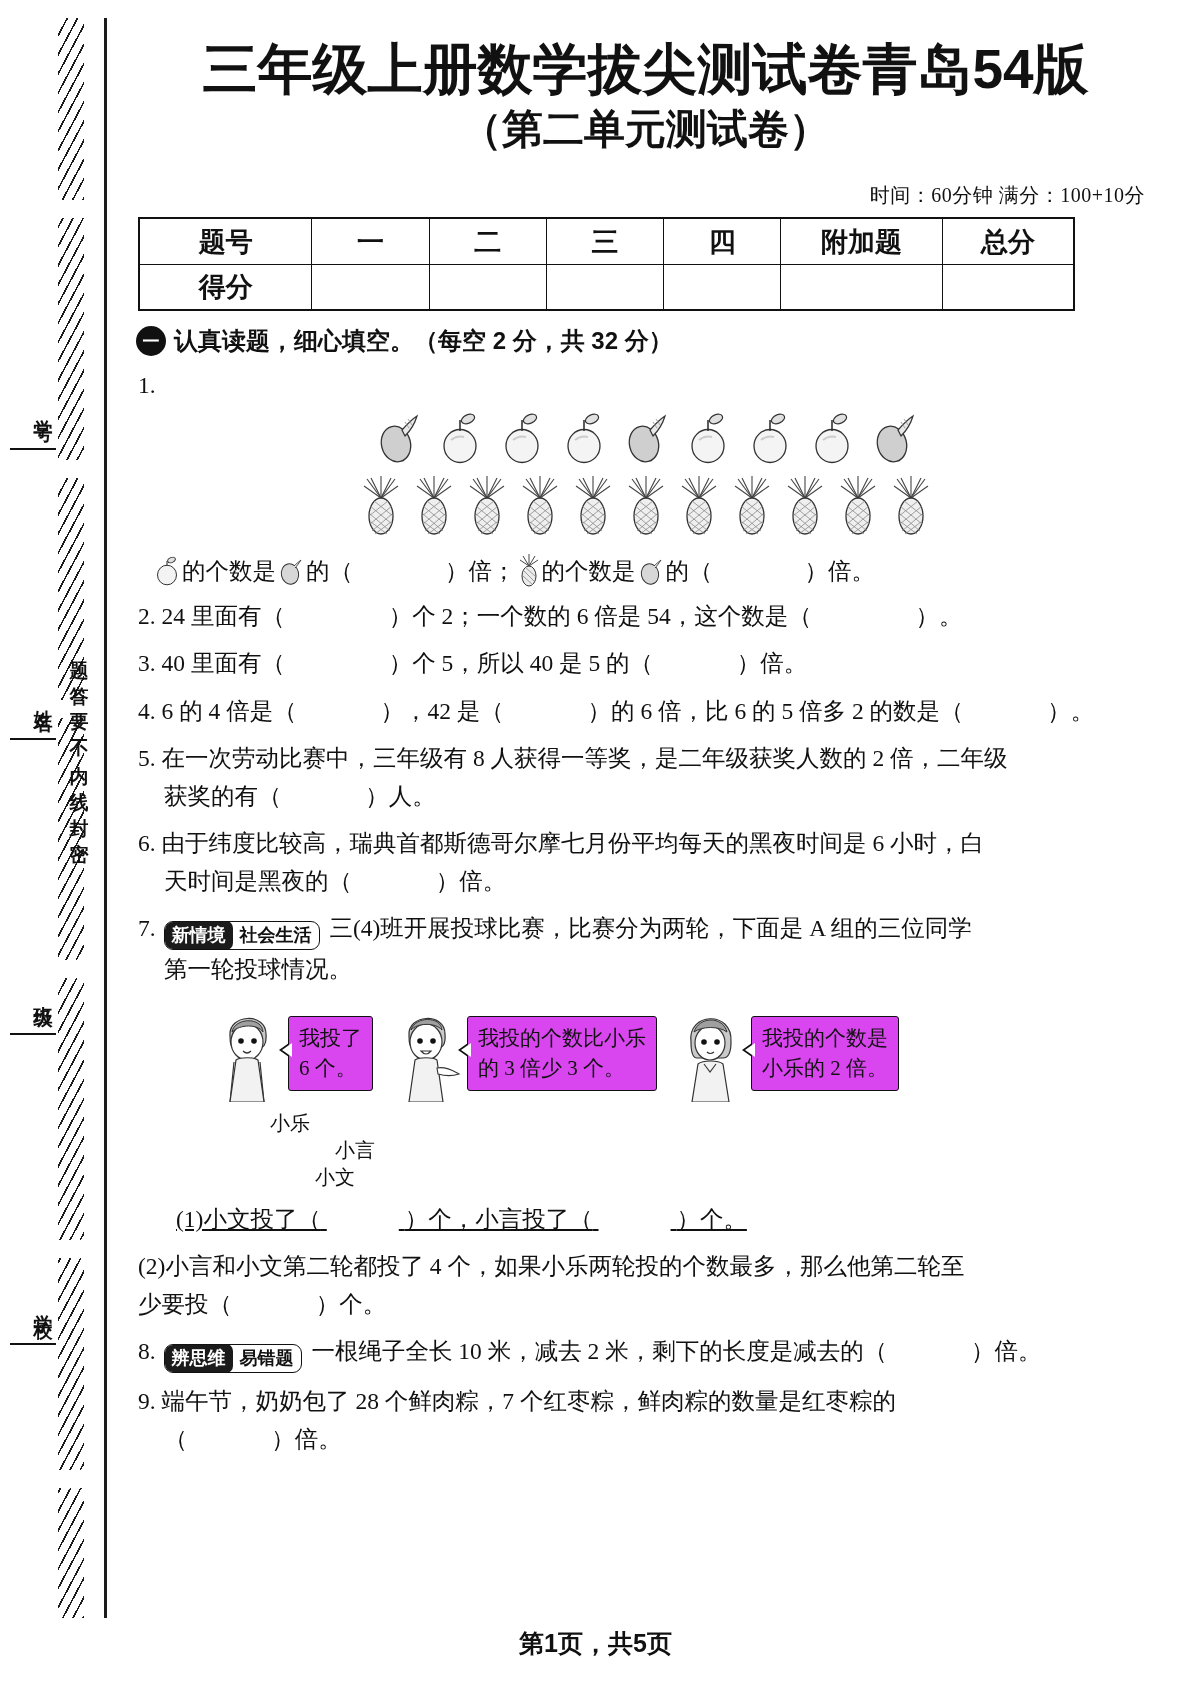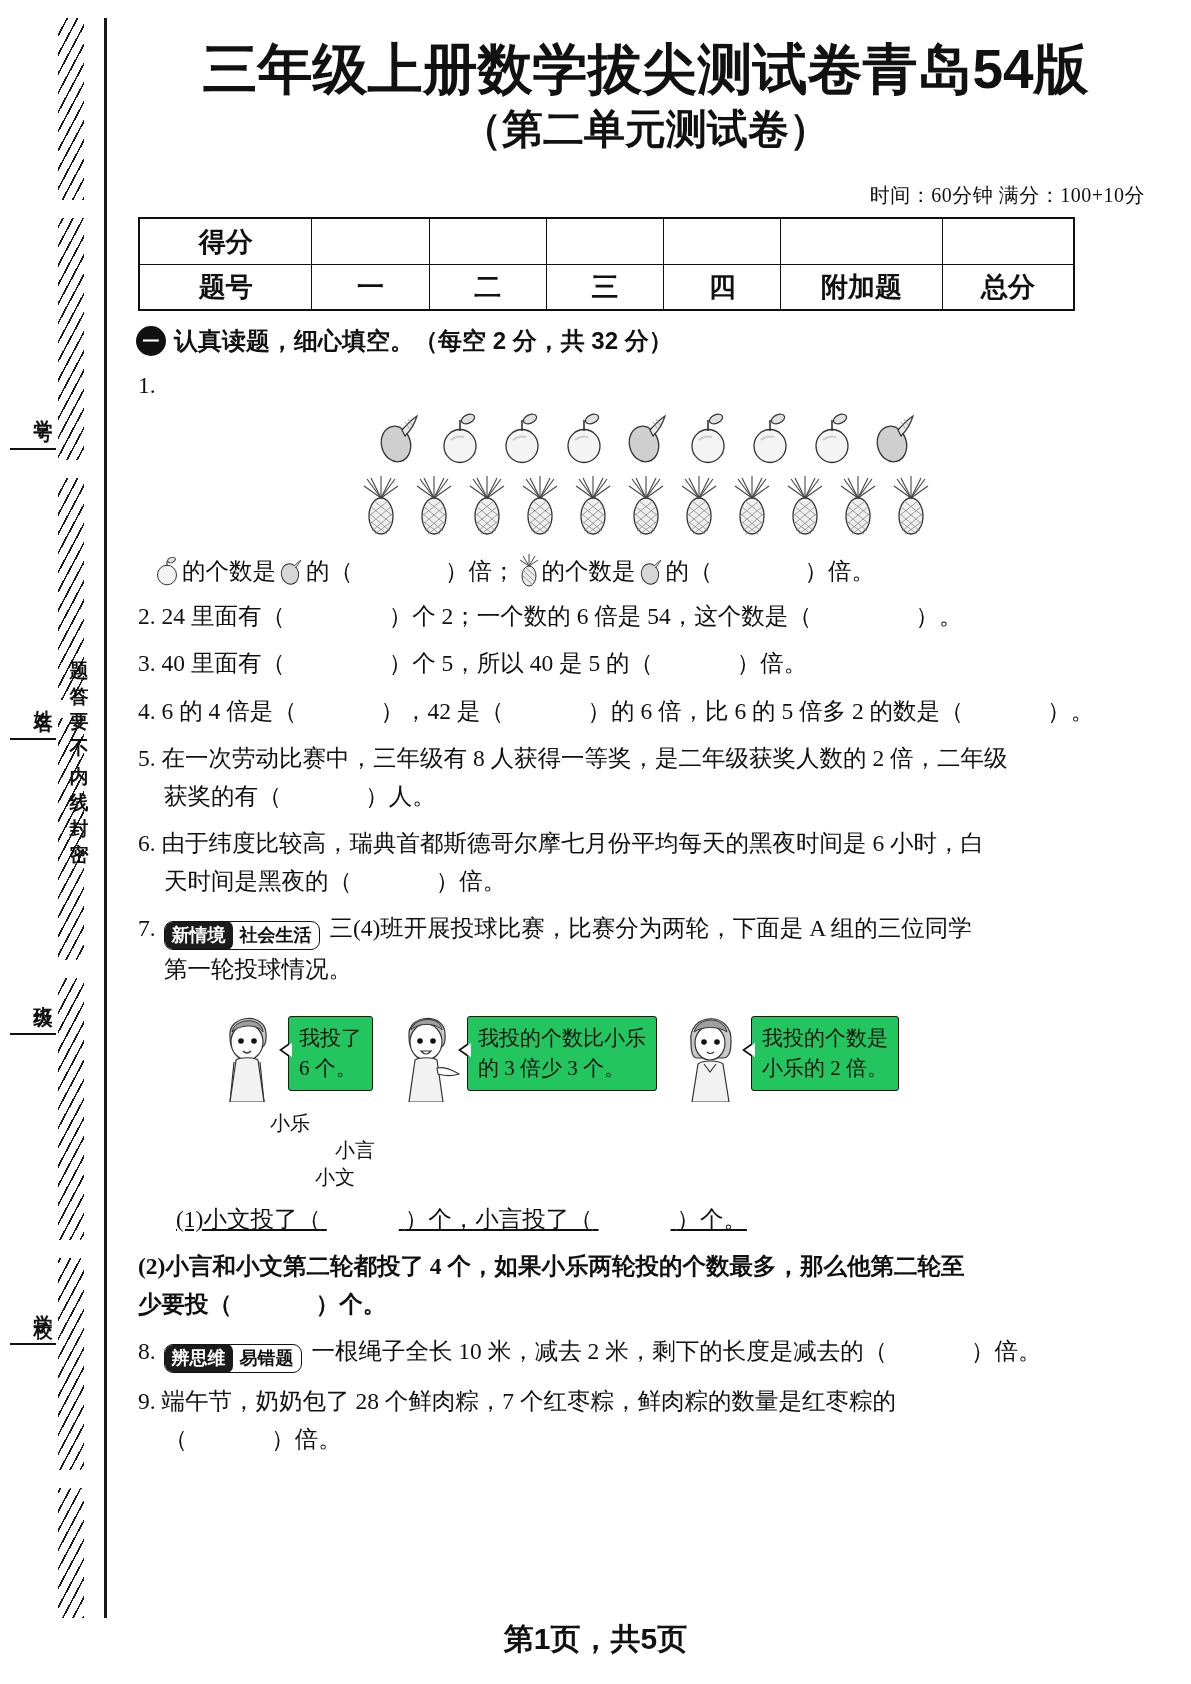--- a/index.html
+++ b/index.html
@@ -220,6 +220,15 @@
   <table class="score">
     <tbody>
         <tr>
+      <td>题号</td>
+      <td class="num">一</td>
+      <td class="num">二</td>
+      <td class="num">三</td>
+      <td class="num">四</td>
+      <td class="extra">附加题</td>
+      <td class="total">总分</td>
+    </tr>
+    <tr>
       <td>得分</td>
       <td class="num"></td>
       <td class="num"></td>
@@ -227,15 +236,6 @@
       <td class="num"></td>
       <td class="extra"></td>
       <td class="total"></td>
-    </tr>
-    <tr>
-      <td>题号</td>
-      <td class="num">一</td>
-      <td class="num">二</td>
-      <td class="num">三</td>
-      <td class="num">四</td>
-      <td class="extra">附加题</td>
-      <td class="total">总分</td>
     </tr>
   </tbody>
     </table>

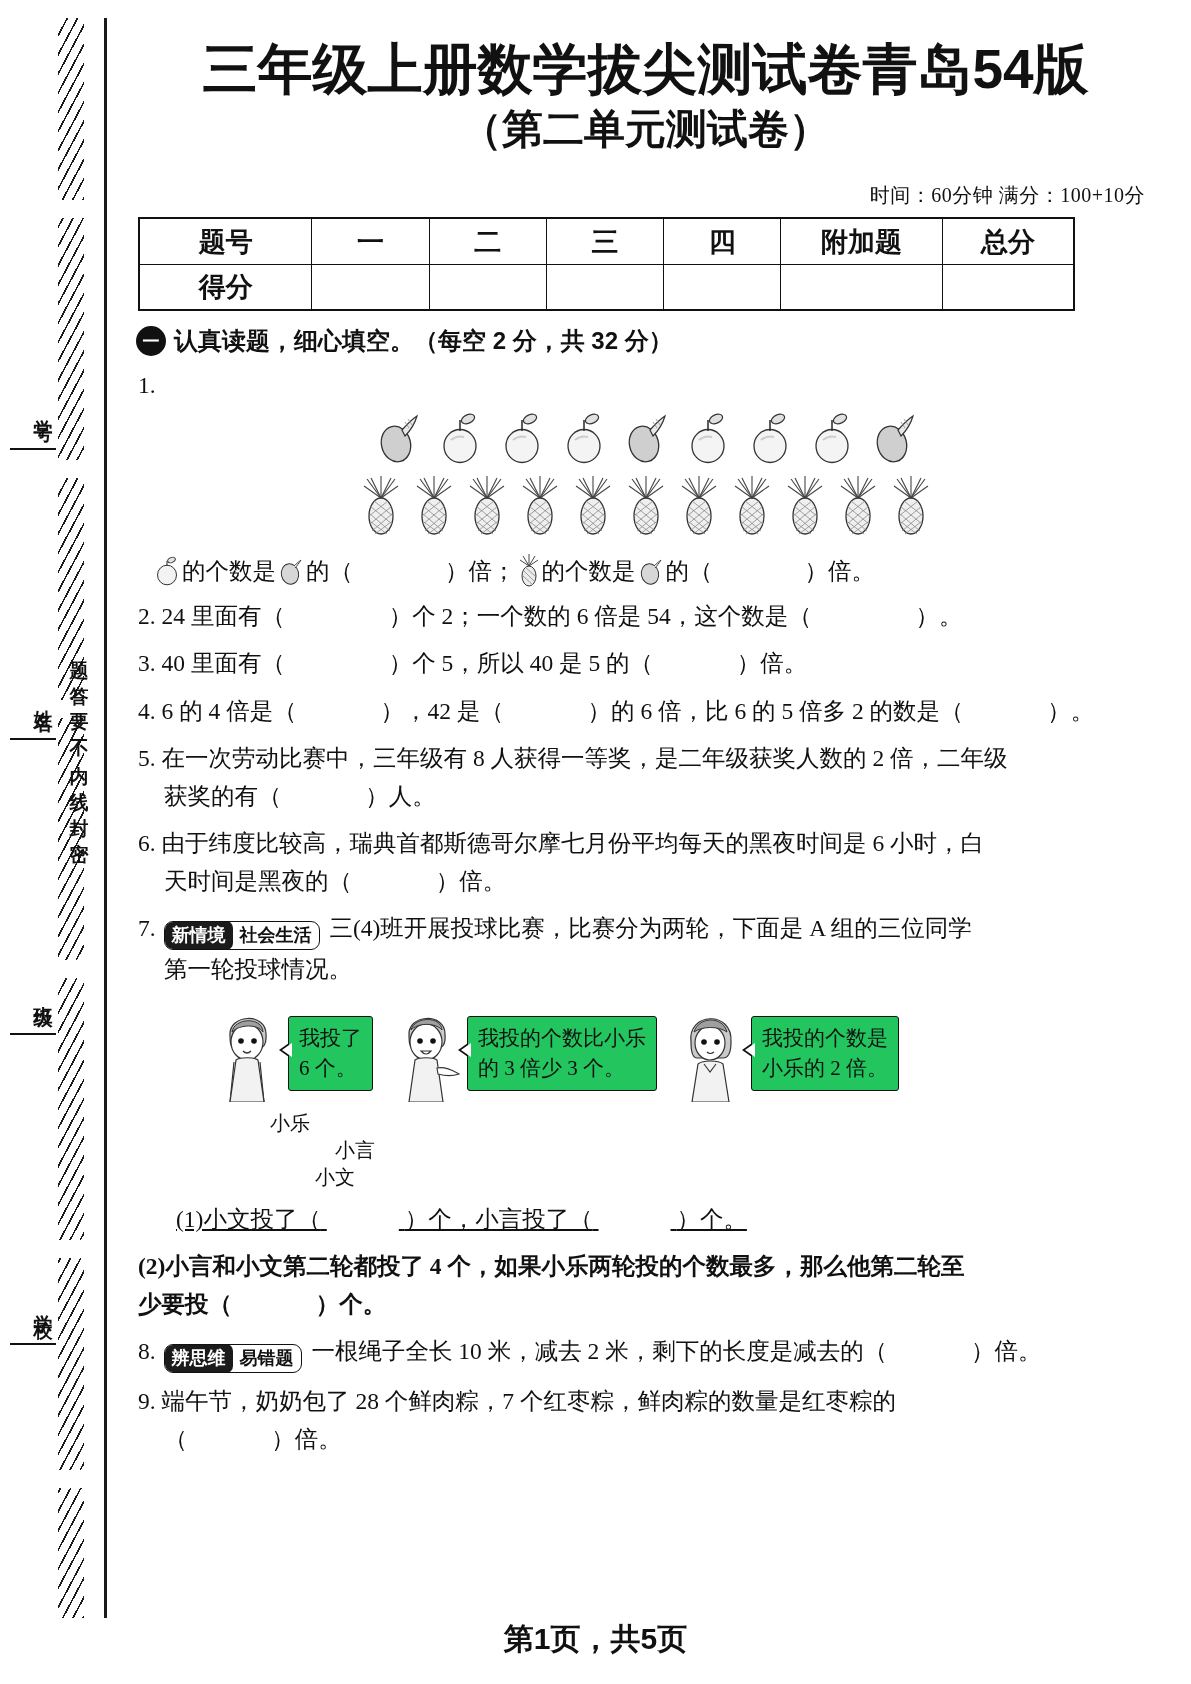--- a/index.html
+++ b/index.html
@@ -163,7 +163,7 @@
   .bubble {
     border:1.8px solid #111; border-radius:3px;
     padding:6px 10px; font-size:21px; line-height:1.45;
-    margin-left:4px; margin-top:14px; background:#22c55e;
+    margin-left:4px; margin-top:14px; background:#d946ef;
     position:relative; white-space:nowrap;
   }
   .bubble::before{

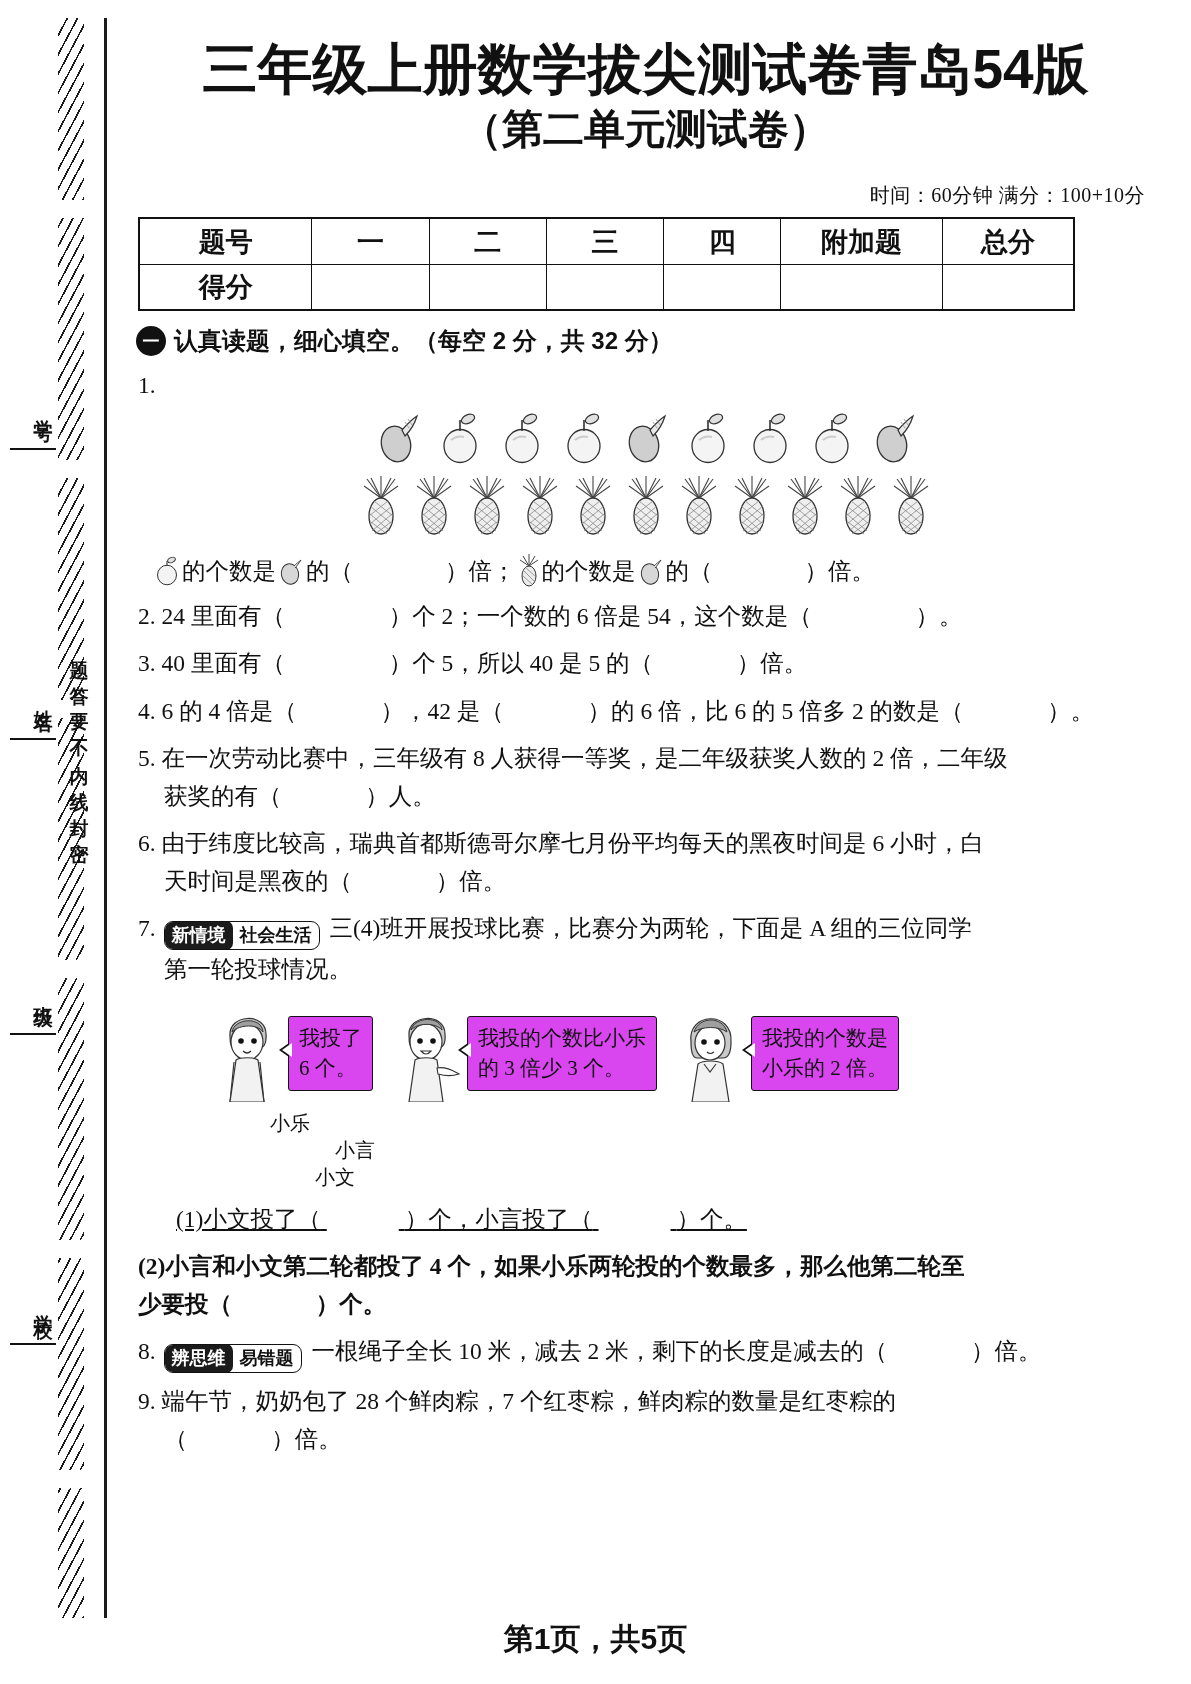--- a/index.html
+++ b/index.html
@@ -719,7 +719,7 @@
     <span>）个。</span>
   </div>
 
-  <div class="q" style="font-weight:bold;">
+  <div class="q" style="">
     <span>(2)小言和小文第二轮都投了 4 个，如果小乐两轮投的个数最多，那么他第二轮至</span>
     <span class="q-ind" style="padding-left:0;">
       <span>少要投（</span>

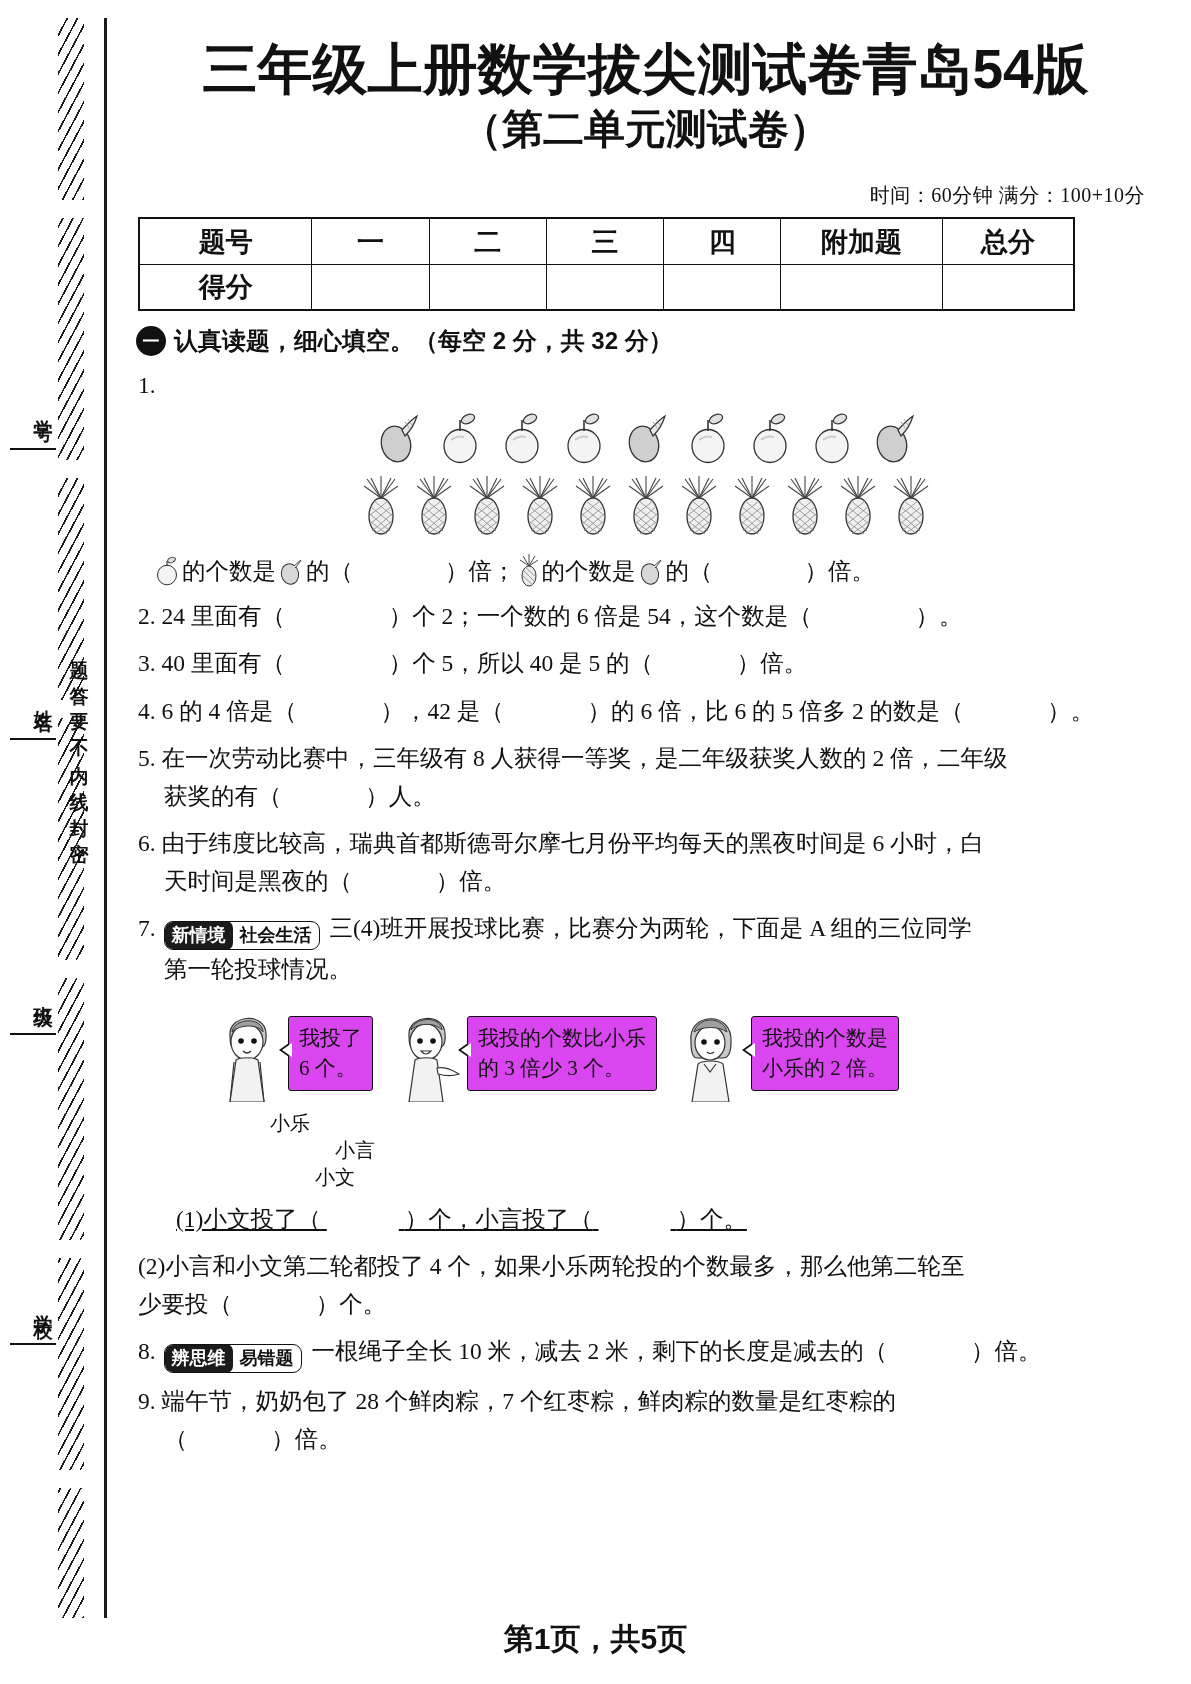--- a/index.html
+++ b/index.html
@@ -185,7 +185,7 @@
     position:absolute; left:0; bottom:24px; width:1191px;
     text-align:center;
     font-family:"Liberation Sans","DejaVu Sans",sans-serif;
-    font-weight:700; font-size:30px;
+    font-weight:700; font-size:25px;
   }
 </style>
 </head>

